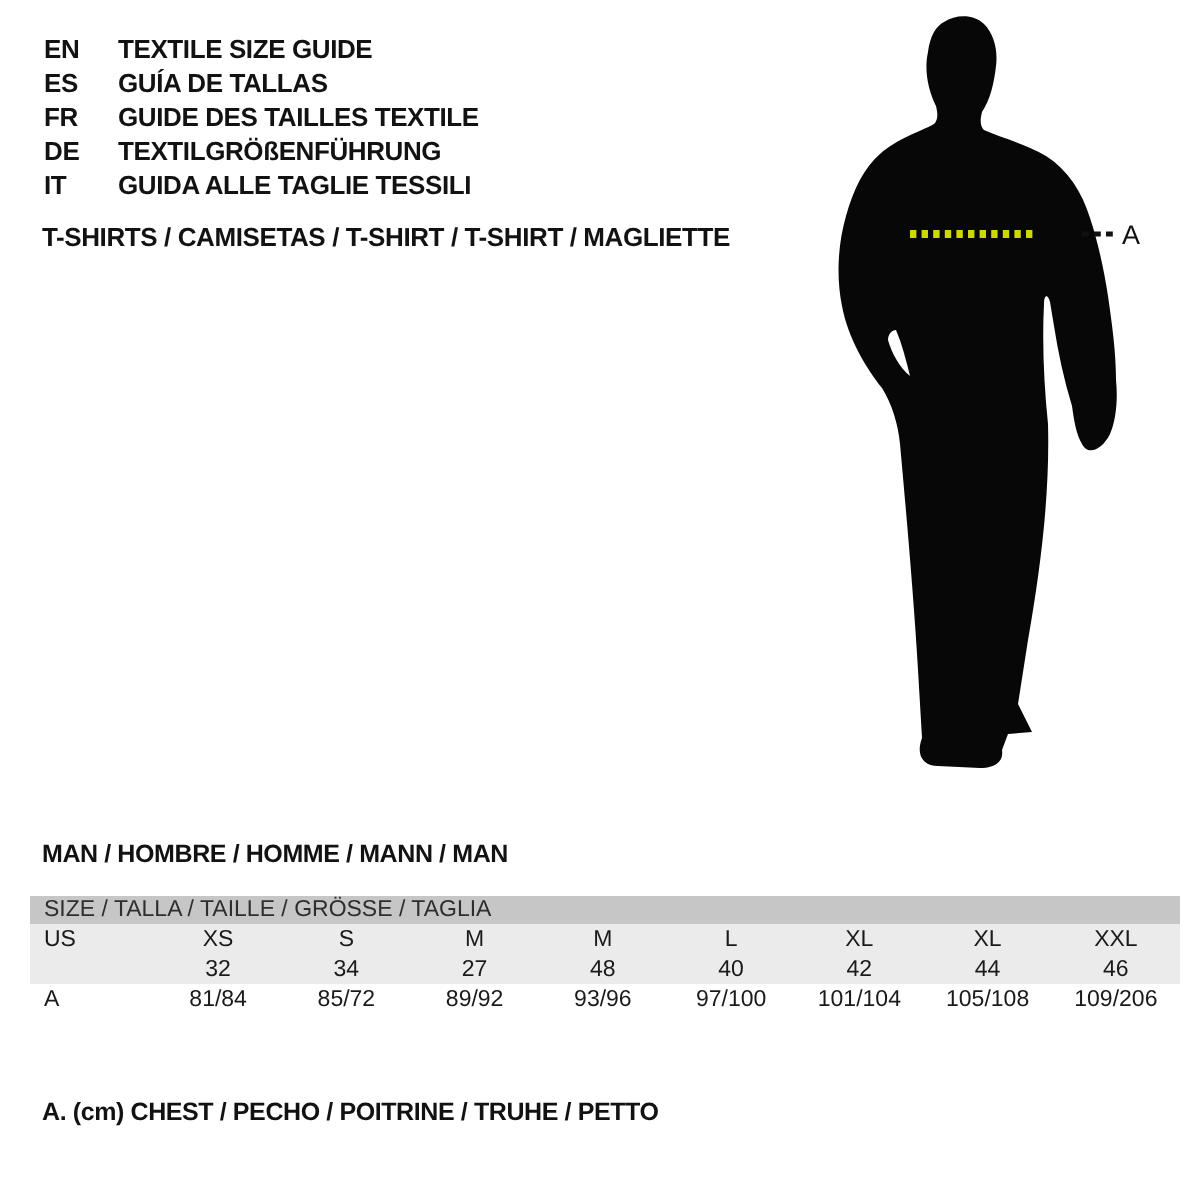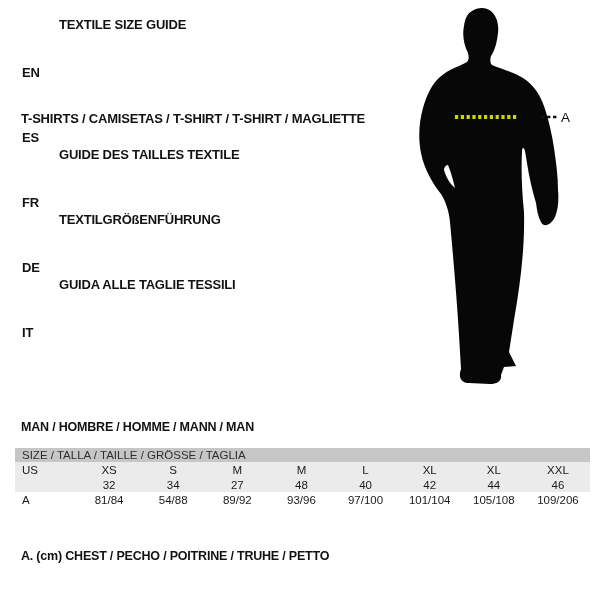--- a/index.html
+++ b/index.html
@@ -10,7 +10,7 @@
   
   .lang-list{position:absolute;left:22px;top:16px;}
   .lang-row{display:flex;line-height:17px;font-size:13px;font-weight:700;letter-spacing:-0.2px;}
-  .lang-code{width:37px;flex:0 0 37px;margin-top:48px;}
+  .lang-code{width:37px;flex:0 0 37px;}
   
   .categories{position:absolute;left:21px;top:110px;font-size:13px;font-weight:700;line-height:18px;letter-spacing:-0.2px;}
   

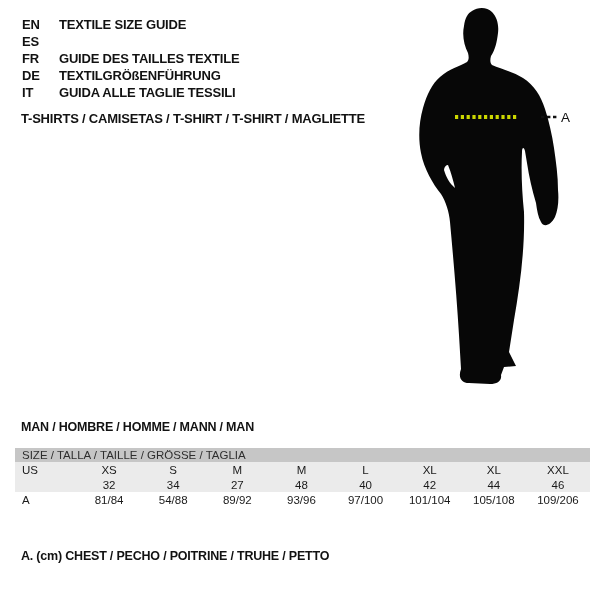--- a/index.html
+++ b/index.html
@@ -42,6 +42,7 @@
     </div>
     <div class="lang-row">
       <span class="lang-code">ES</span>
+      <span>GUÍA DE TALLAS</span>
     </div>
     <div class="lang-row">
       <span class="lang-code">FR</span>

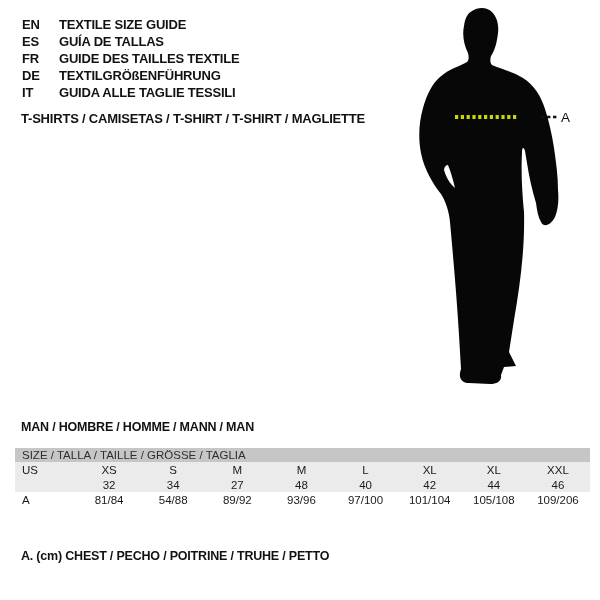--- a/index.html
+++ b/index.html
@@ -155,7 +155,7 @@
     <tr>
       <td class="lbl">A</td>
       <td>81/84</td>
-      <td>54/88</td>
+      <td>85/72</td>
       <td>89/92</td>
       <td>93/96</td>
       <td>97/100</td>

